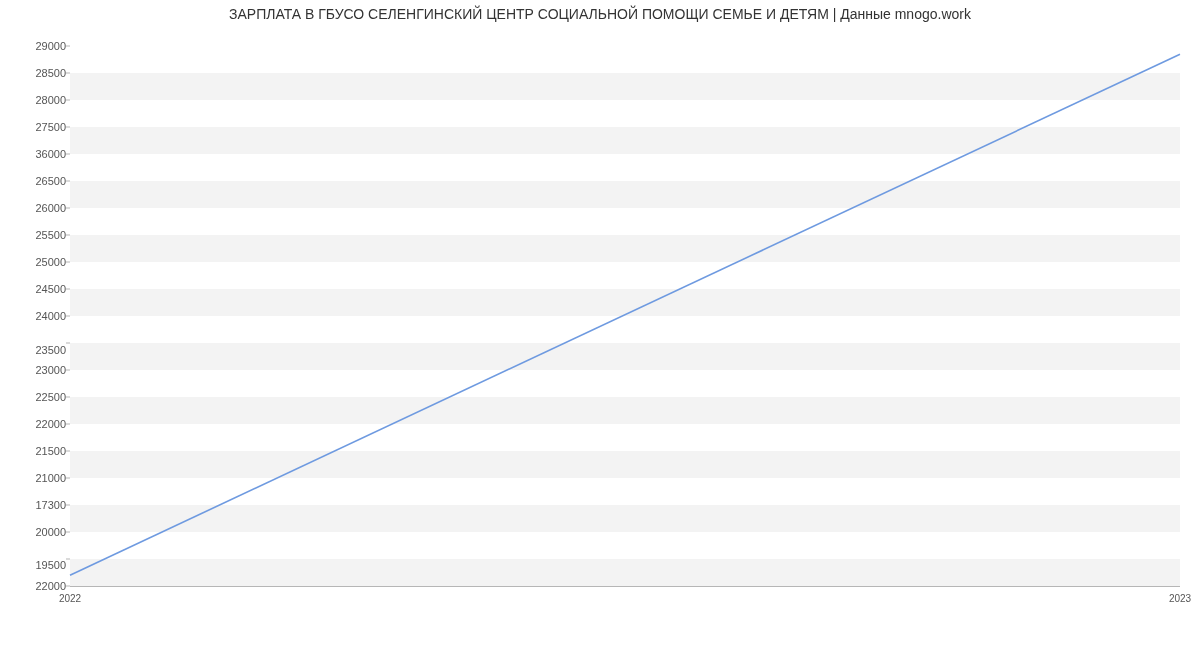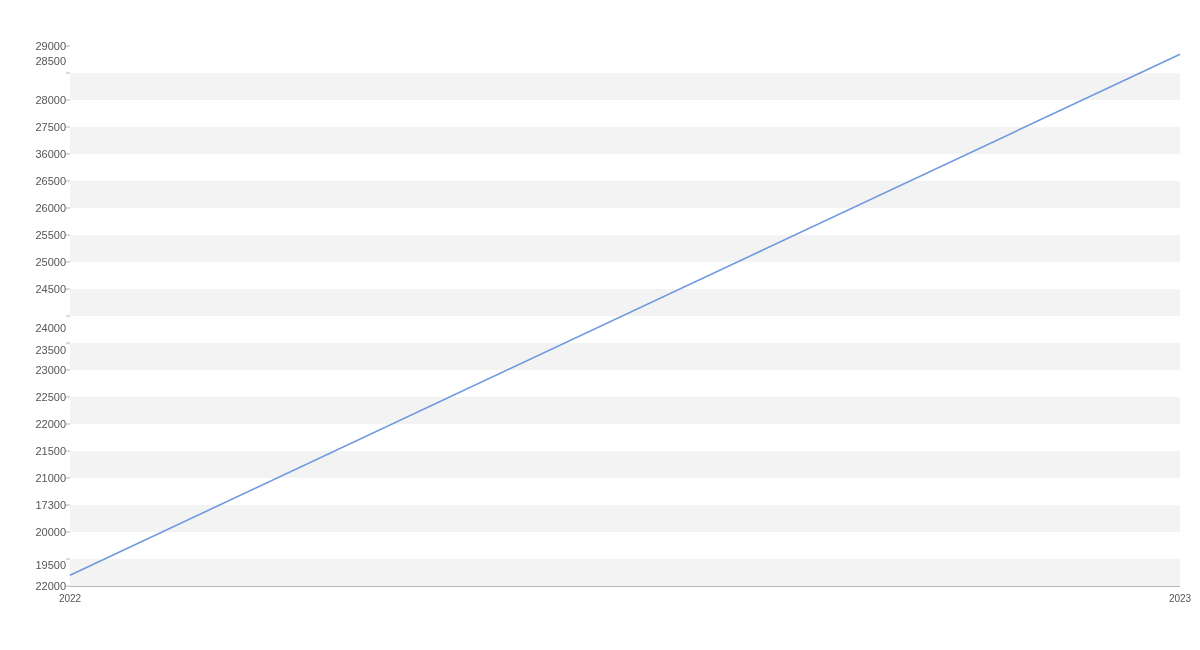--- a/index.html
+++ b/index.html
@@ -91,6 +91,7 @@
 <body>
 
 <div class="chart-wrap">
+  <div class="title">ЗАРПЛАТА В ГБУСО СЕЛЕНГИНСКИЙ ЦЕНТР СОЦИАЛЬНОЙ ПОМОЩИ СЕМЬЕ И ДЕТЯМ | Данные mnogo.work</div>
 
   <div class="y-axis-line"></div>
 

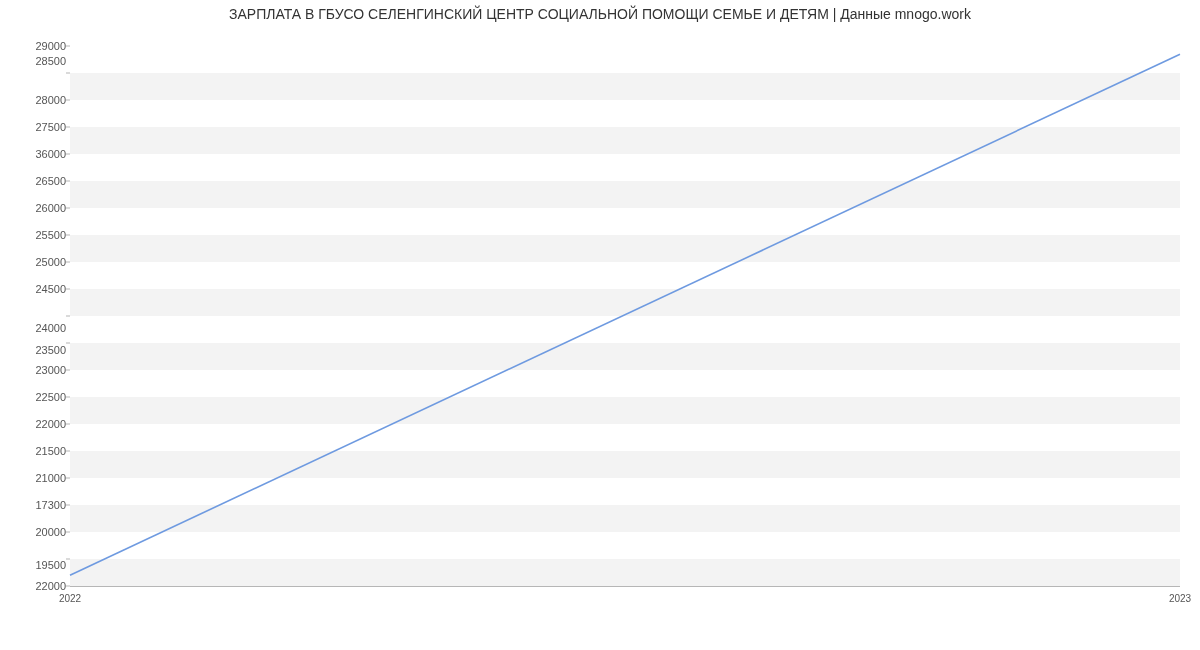--- a/index.html
+++ b/index.html
@@ -158,7 +158,7 @@
     <div class="y-tick" style="top: 127px;"></div>
     <div class="y-label" style="top: 100px;">28000</div>
     <div class="y-tick" style="top: 100px;"></div>
-    <div class="y-label" style="top: 61px;">28500</div>
+    <div class="y-label" style="top: 73px;">28500</div>
     <div class="y-tick" style="top: 73px;"></div>
     <div class="y-label" style="top: 46px;">29000</div>
     <div class="y-tick" style="top: 46px;"></div>

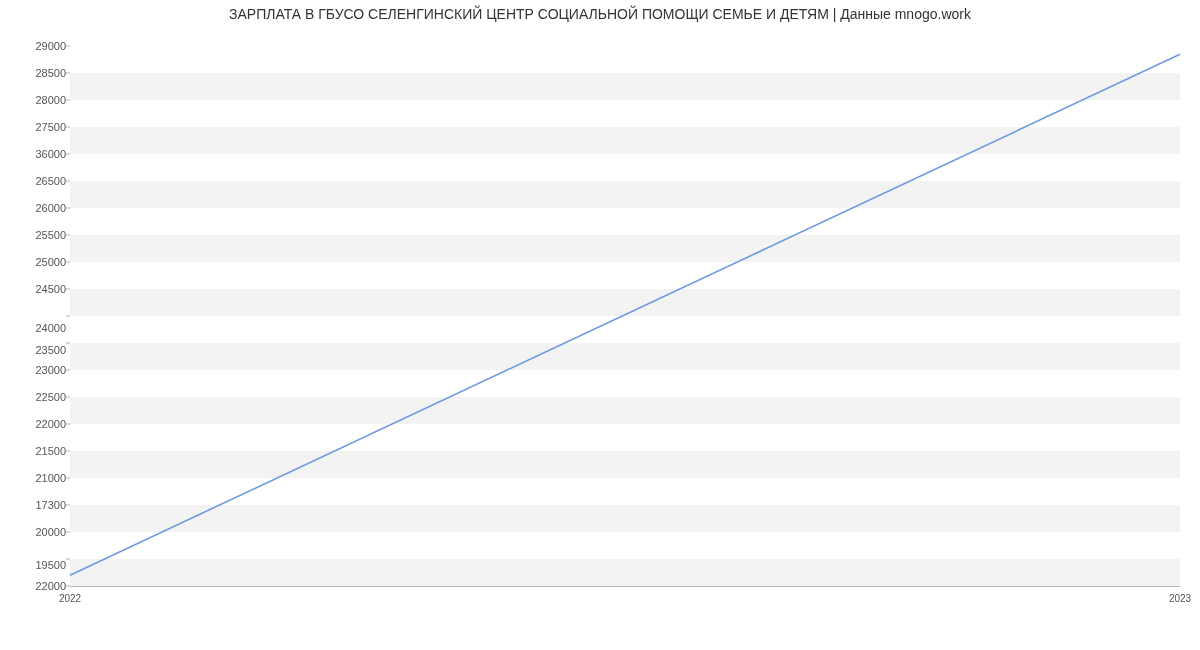--- a/index.html
+++ b/index.html
@@ -140,7 +140,7 @@
     <div class="y-tick" style="top: 370px;"></div>
     <div class="y-label" style="top: 350px;">23500</div>
     <div class="y-tick" style="top: 343px;"></div>
-    <div class="y-label" style="top: 328px;">24000</div>
+    <div class="y-label" style="top: 316px;">24000</div>
     <div class="y-tick" style="top: 316px;"></div>
     <div class="y-label" style="top: 289px;">24500</div>
     <div class="y-tick" style="top: 289px;"></div>

